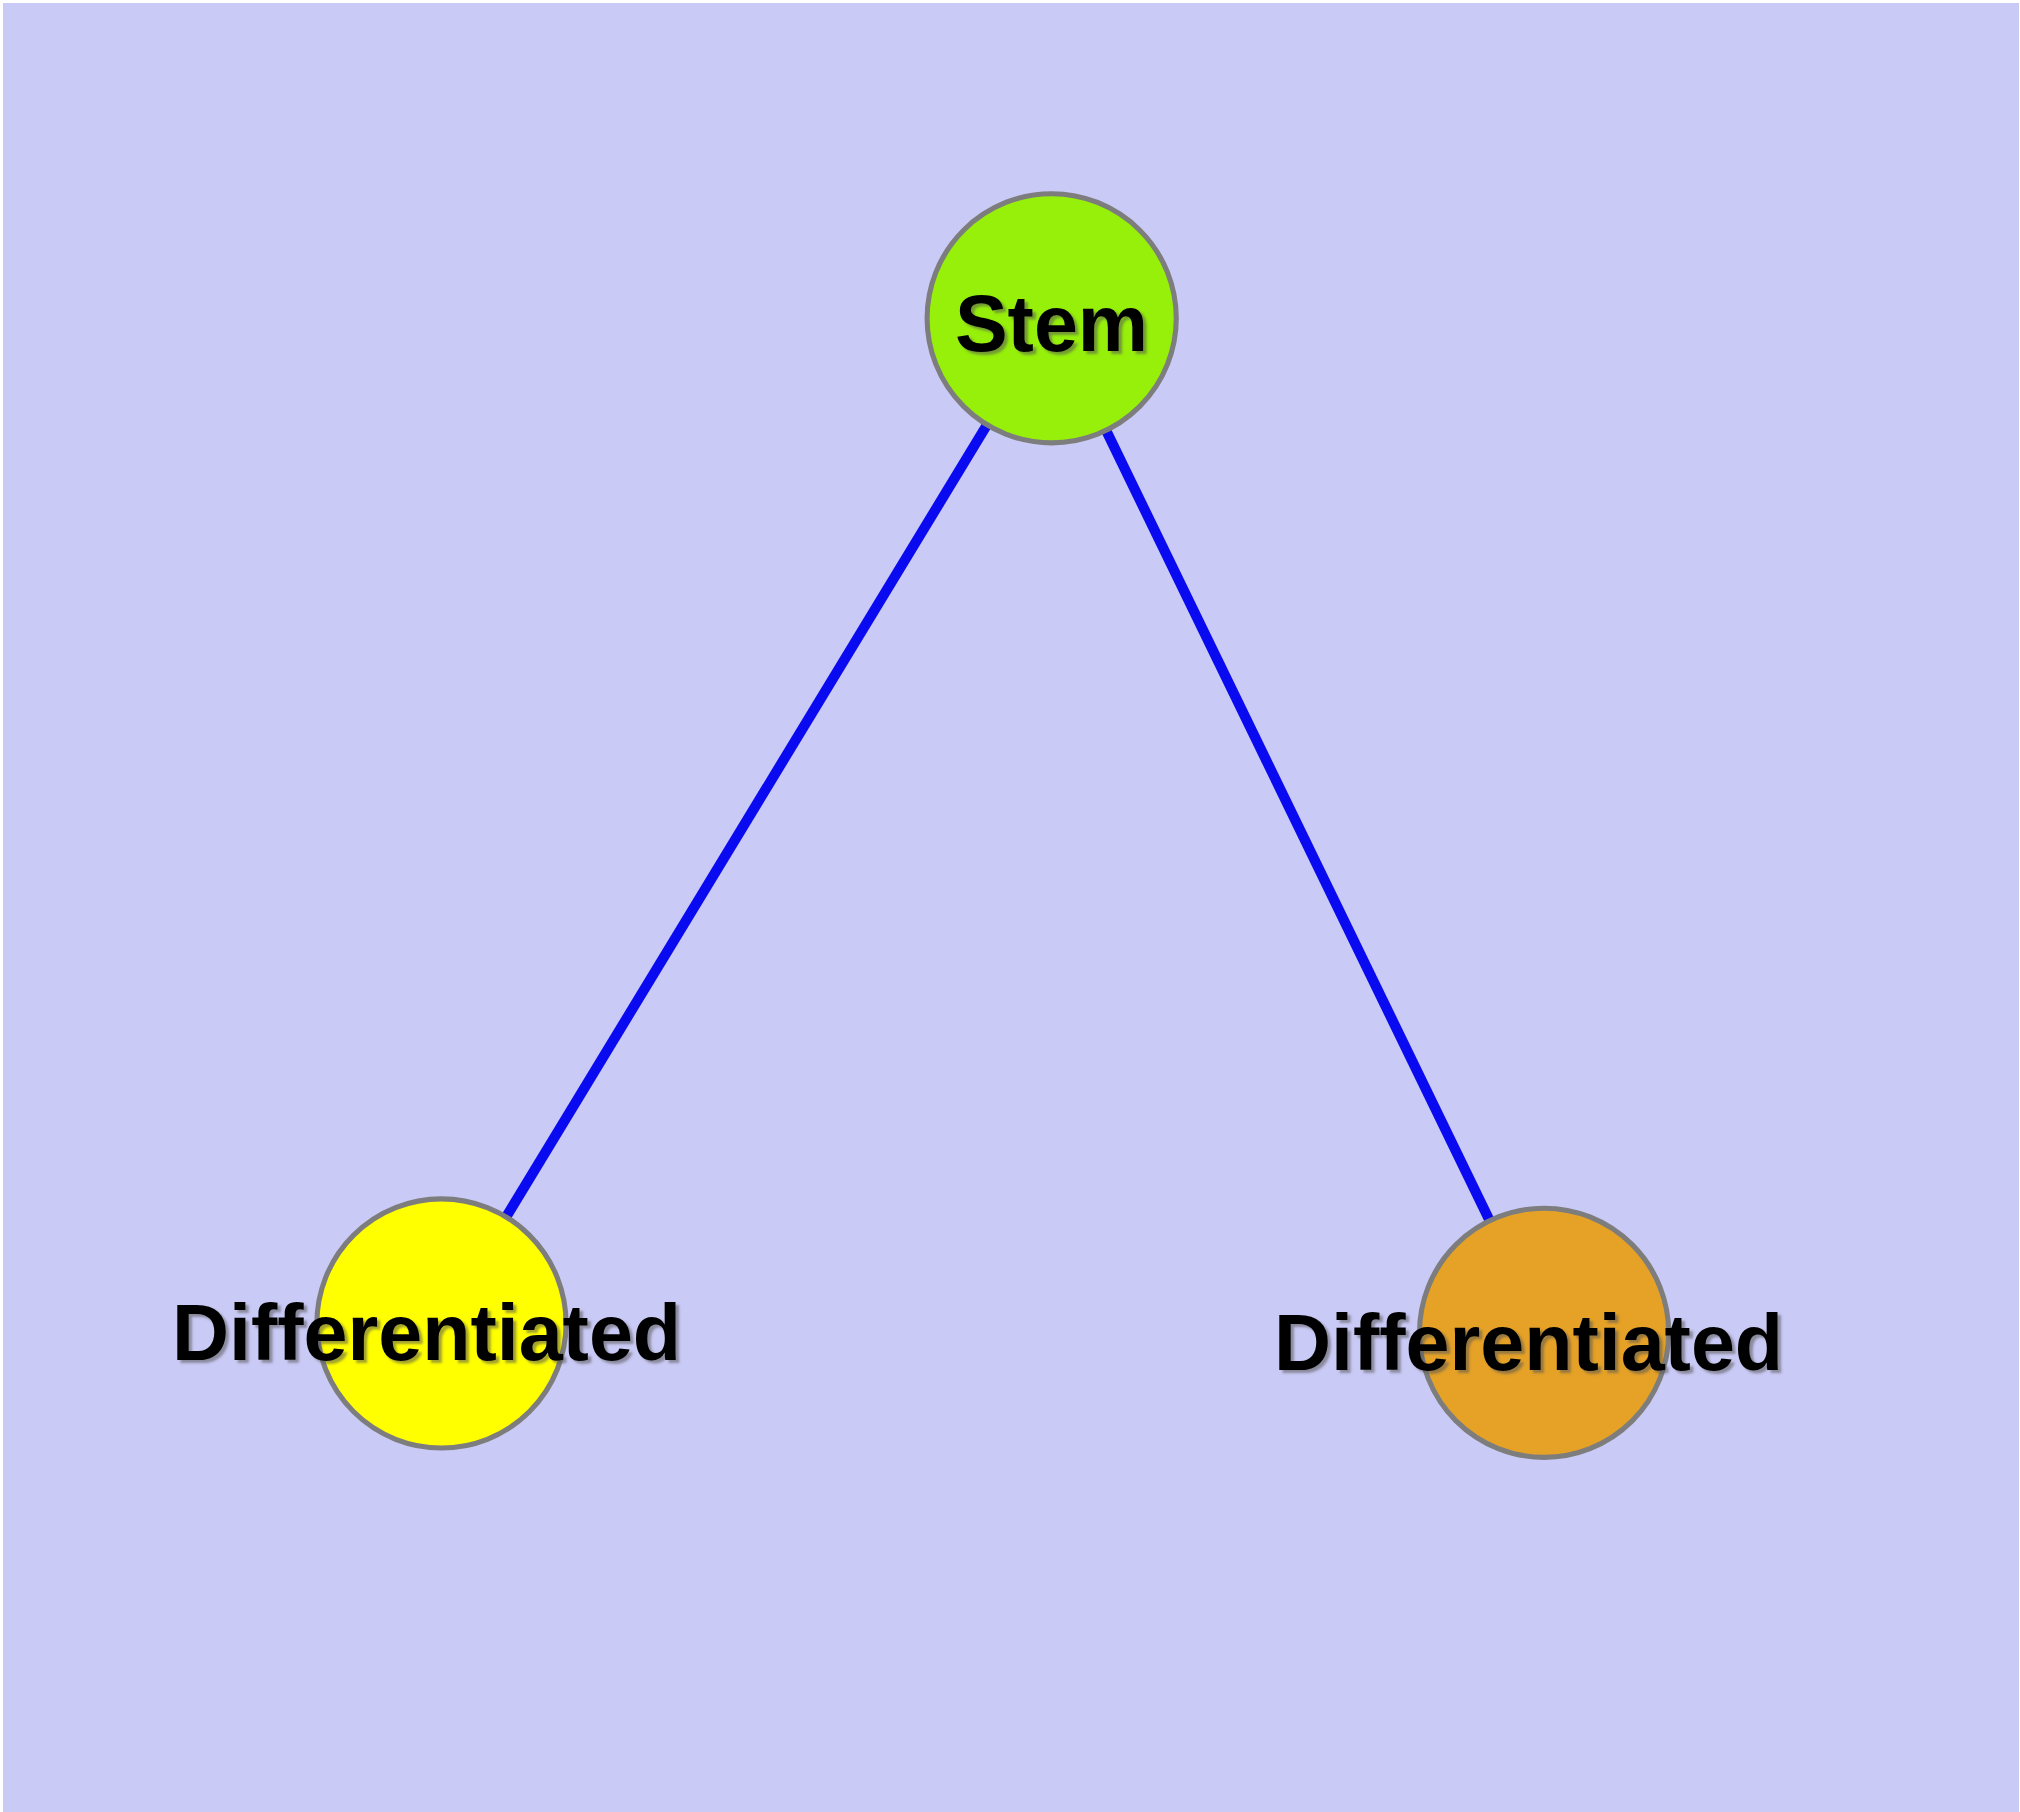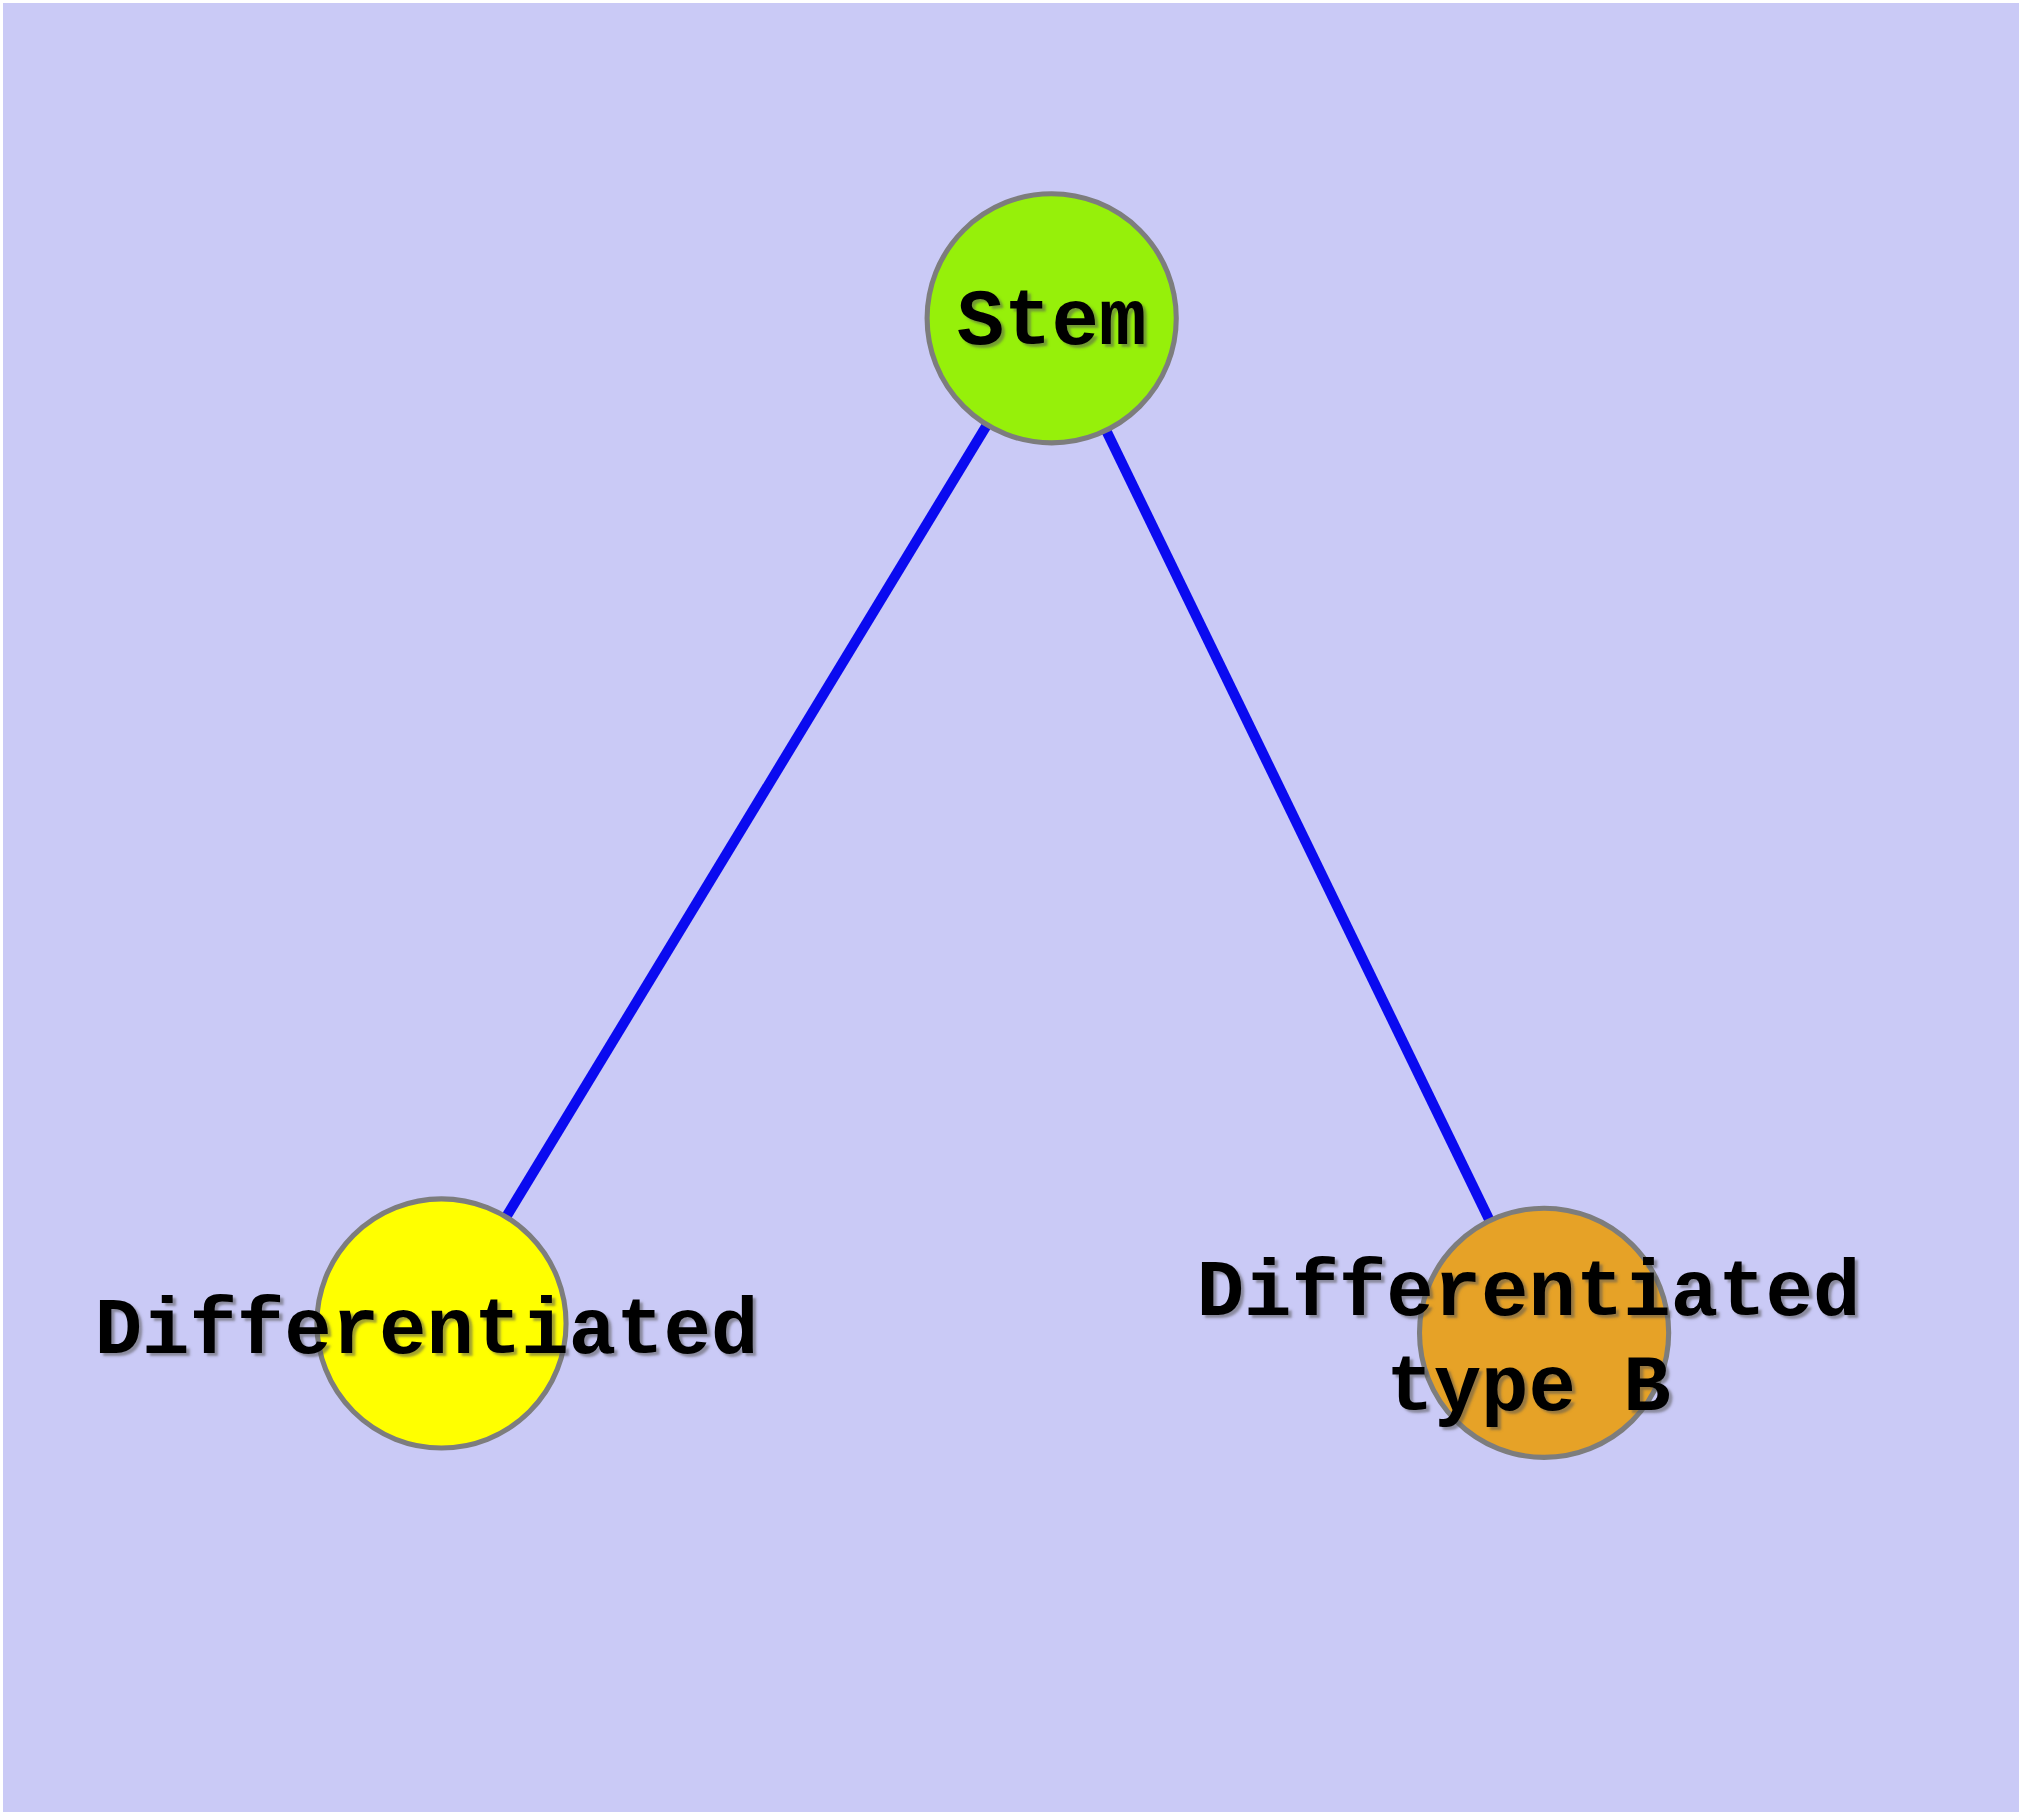--- a/index.html
+++ b/index.html
@@ -41,7 +41,6 @@
     white-space: nowrap;
     letter-spacing: 0px;
     text-shadow: 3.4px 3.4px 2.5px rgba(85, 85, 85, 0.55);
-    font-family: Liberation Mono, monospace;
   }
   .node-label .label-line {
     display: block;

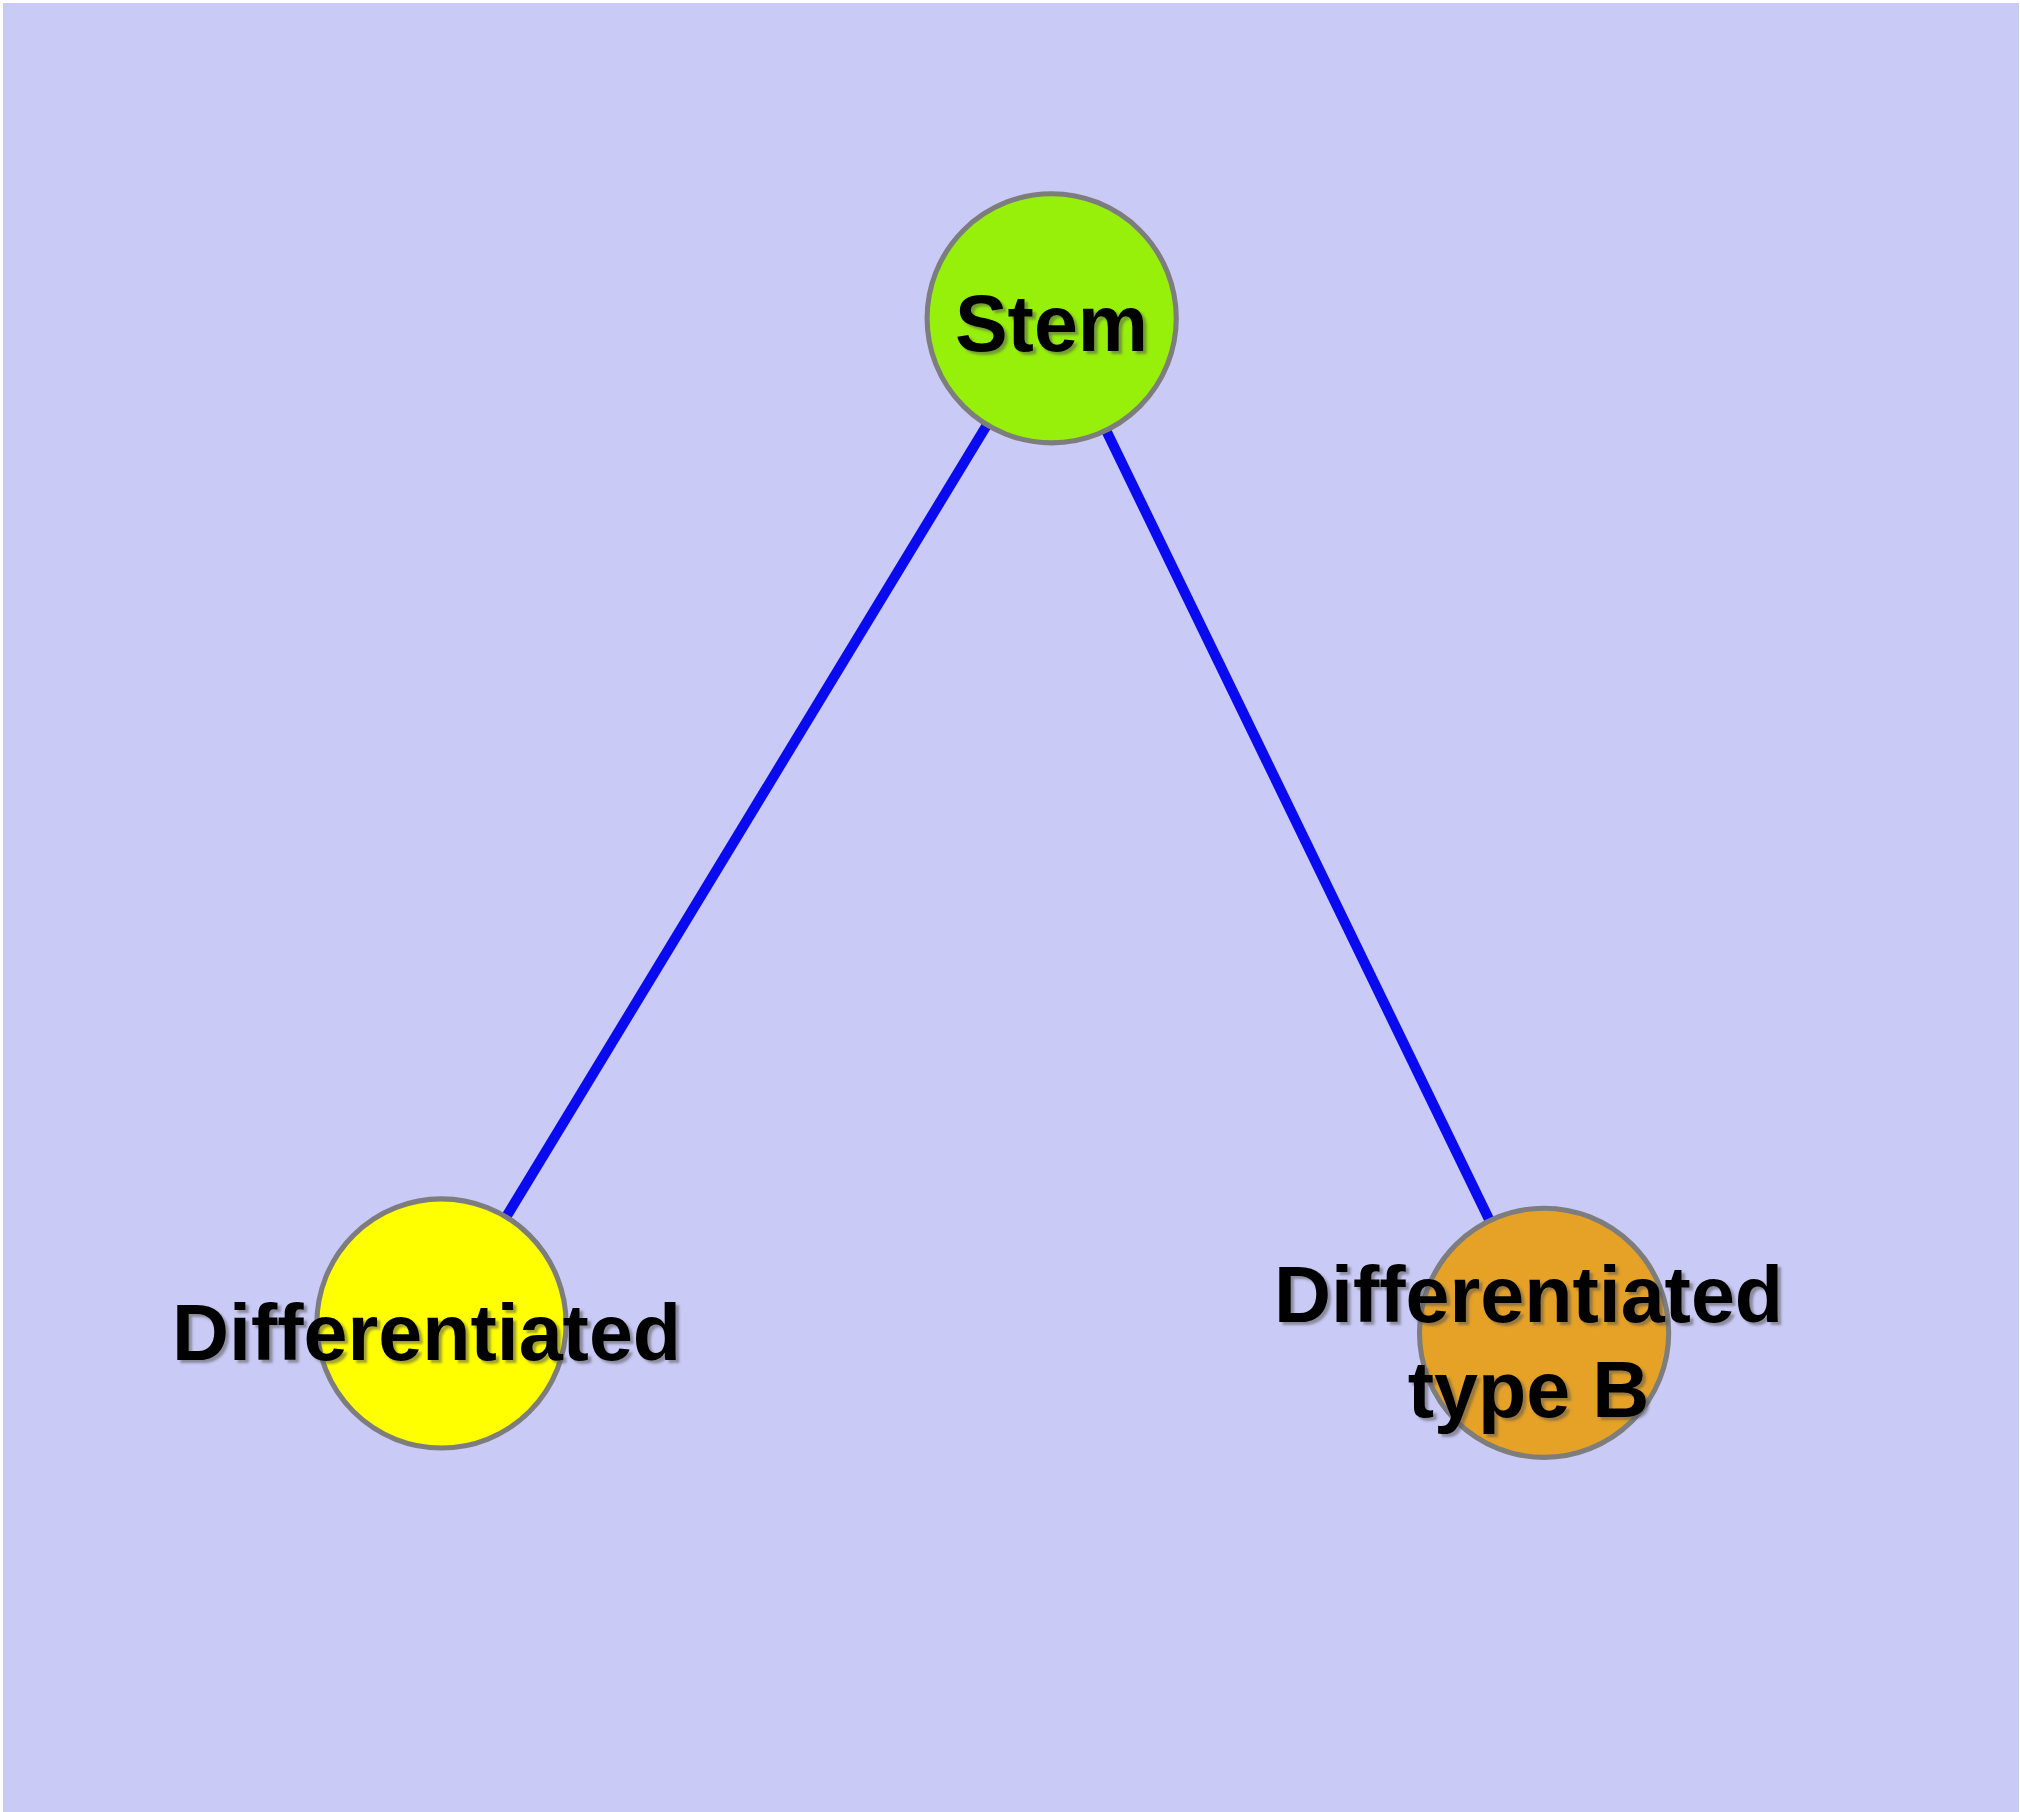--- a/index.html
+++ b/index.html
@@ -67,7 +67,6 @@
         </div>
         <div class="node-label" style="left: 1526px; top: 1339px; color: rgb(0, 0, 0);">
           <span class="label-line">Differentiated</span>
-          <span class="label-line">type B</span>
         </div>
       </div>
   </div>

